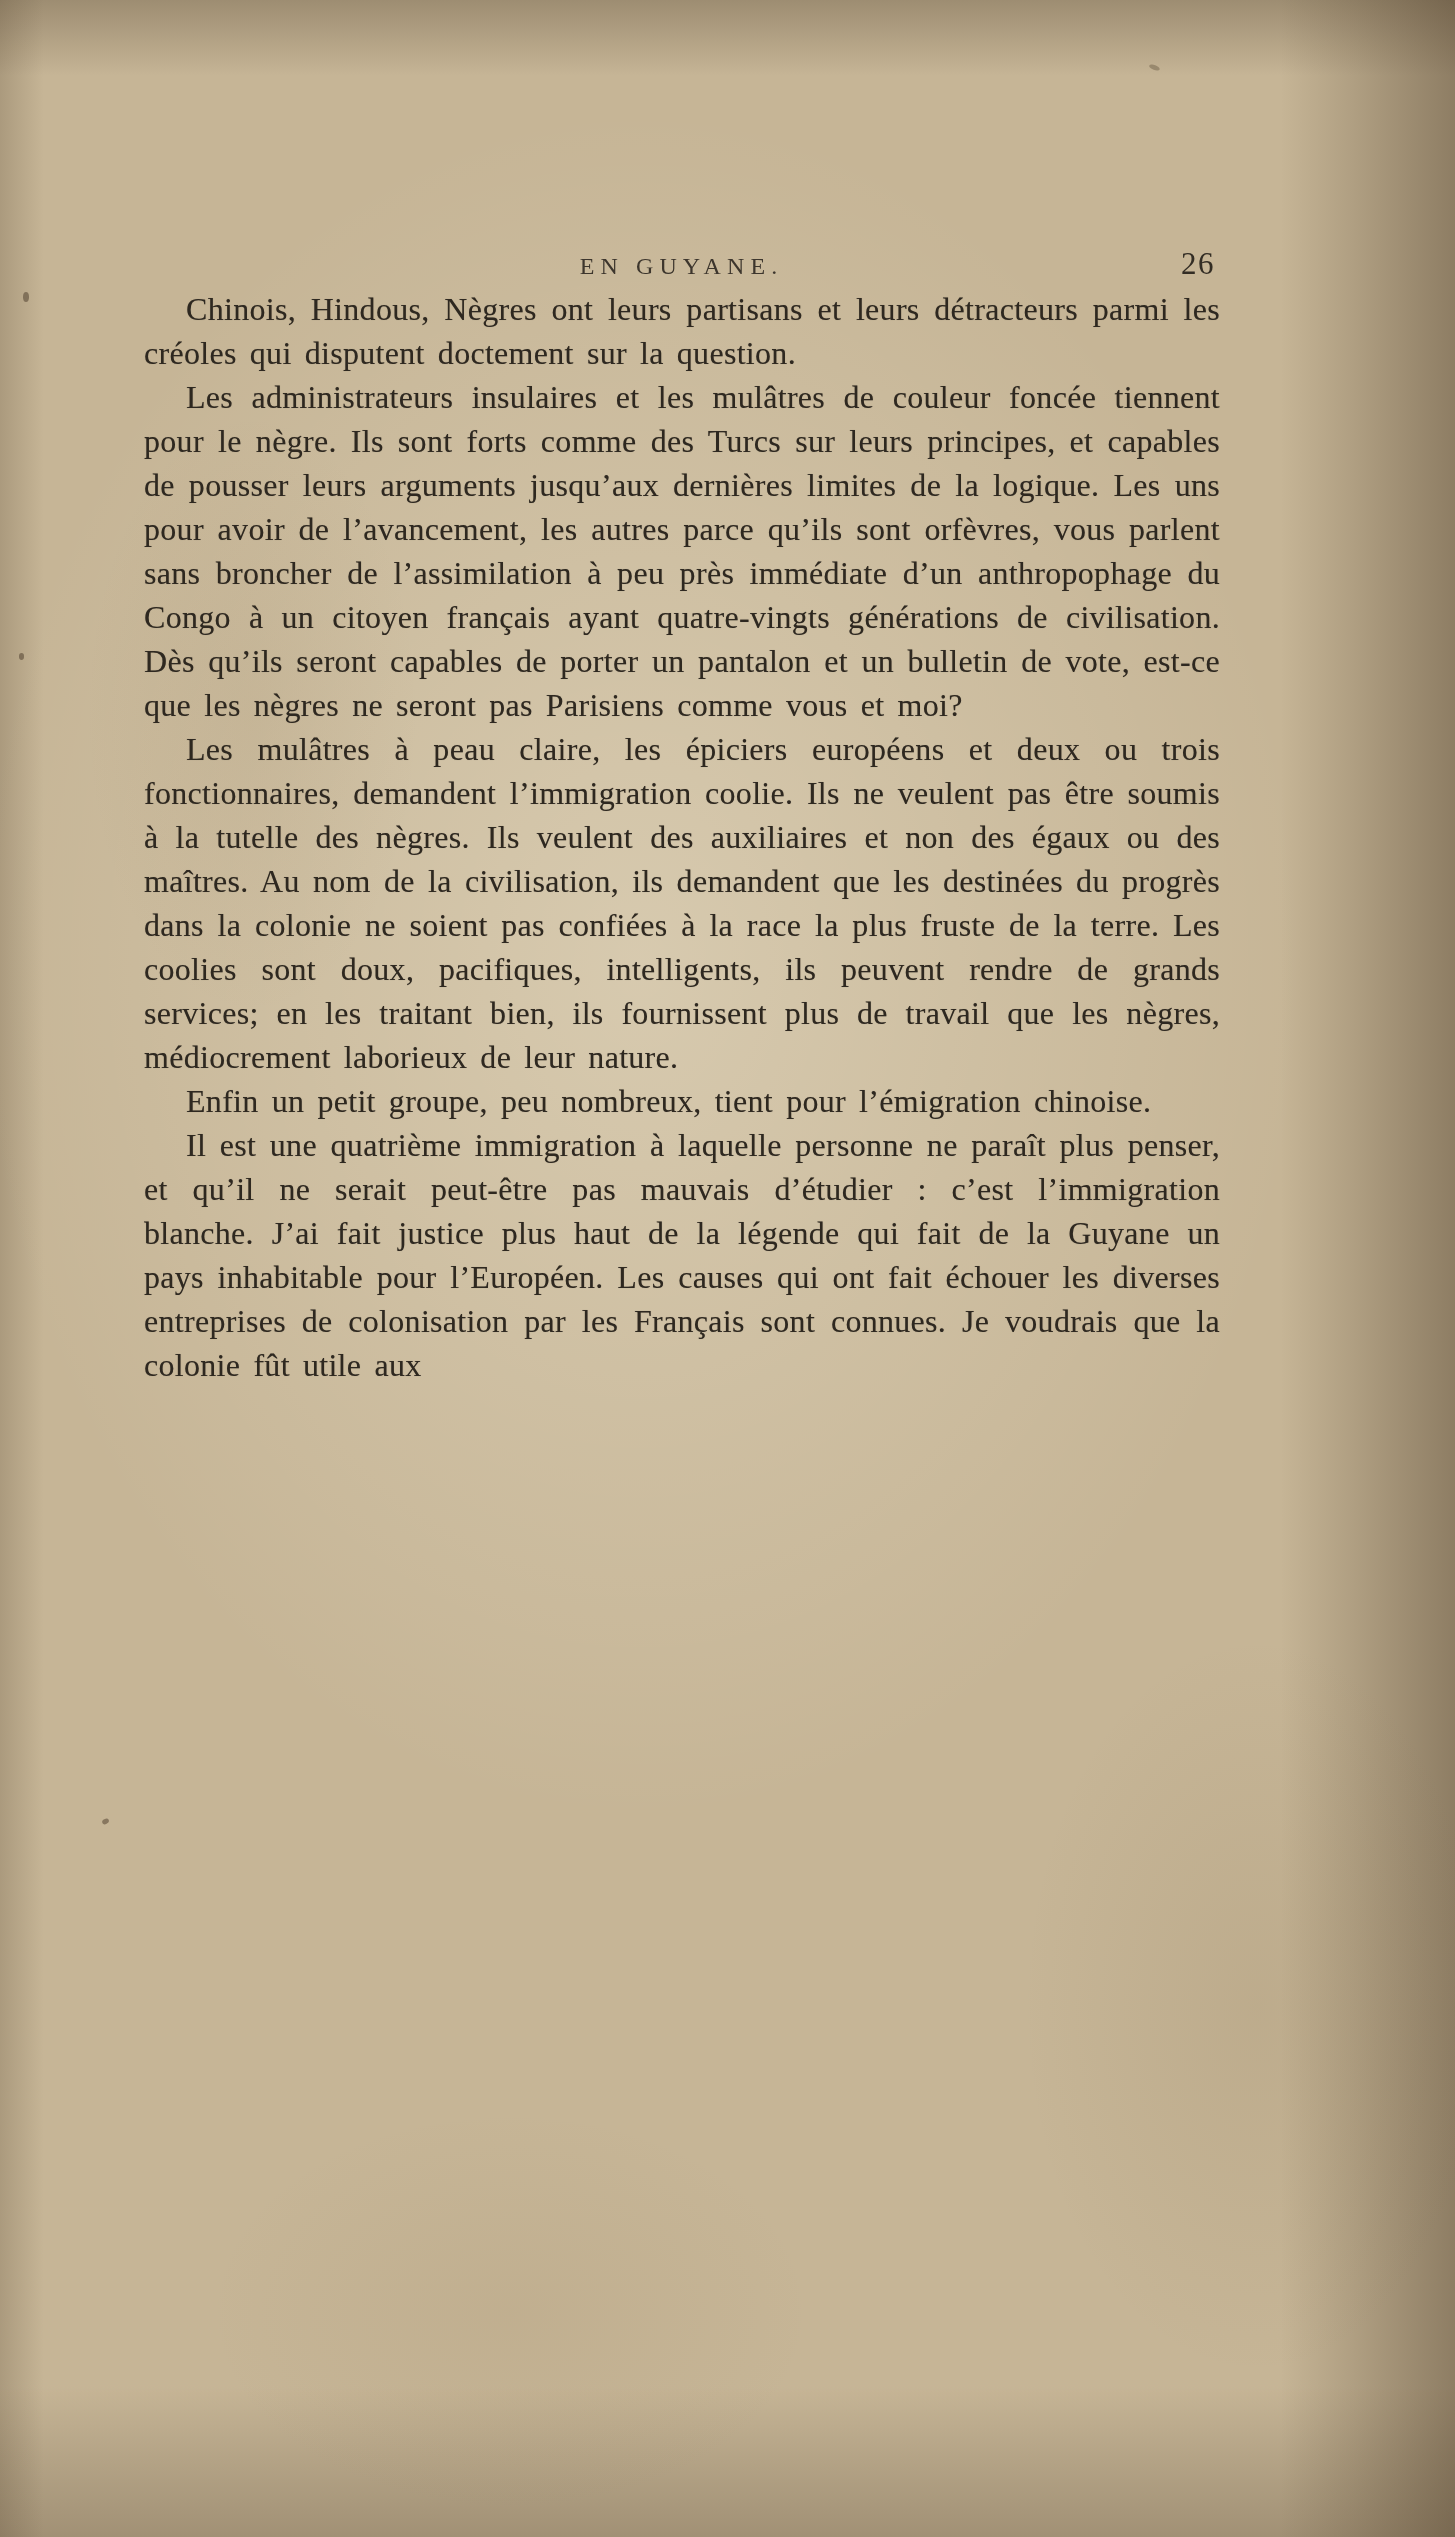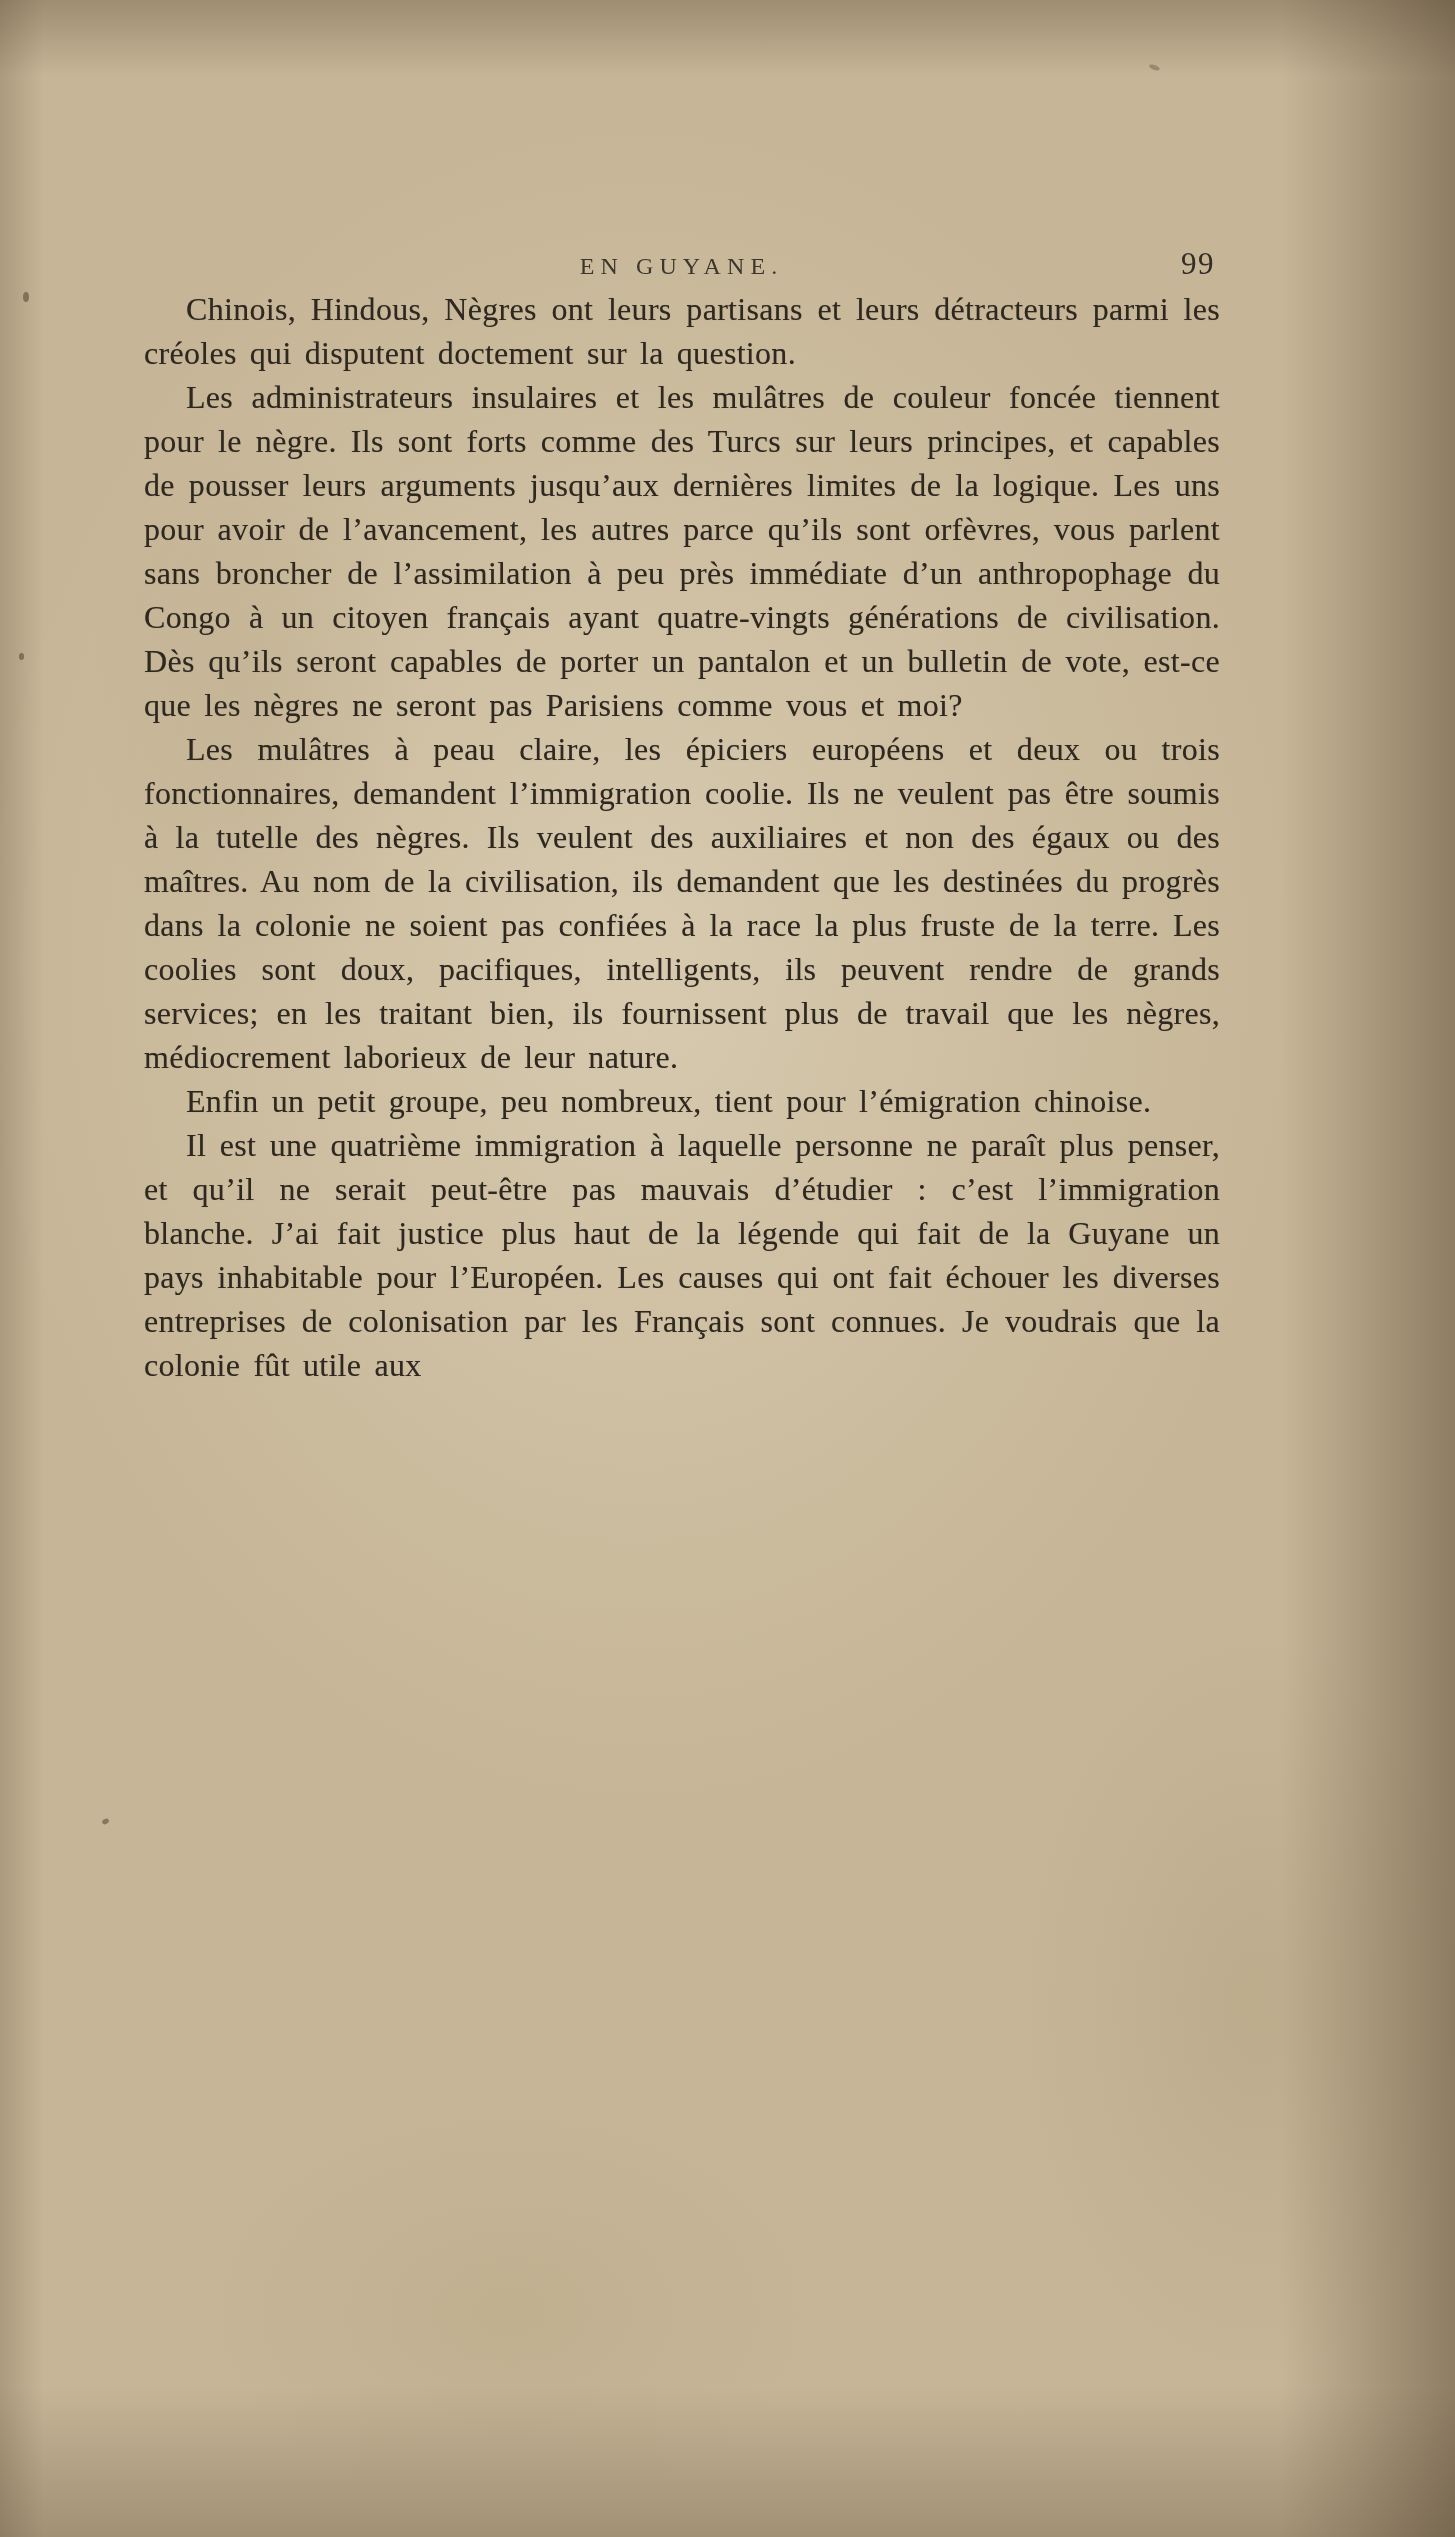--- a/index.html
+++ b/index.html
@@ -115,7 +115,7 @@
 
   <div class="page-header">
     <span class="running-title">EN GUYANE.</span>
-    <span class="page-number">99</span>
+    <span class="page-number">26</span>
   </div>
 
   <div class="text-block">

